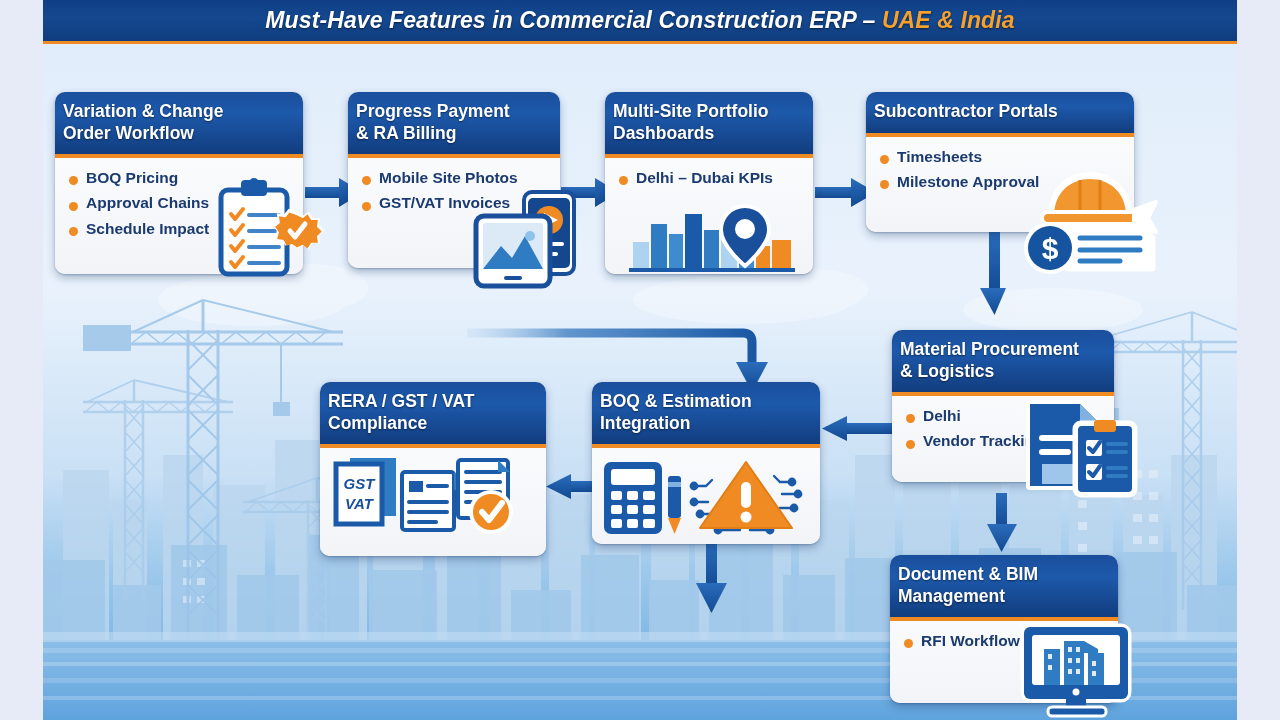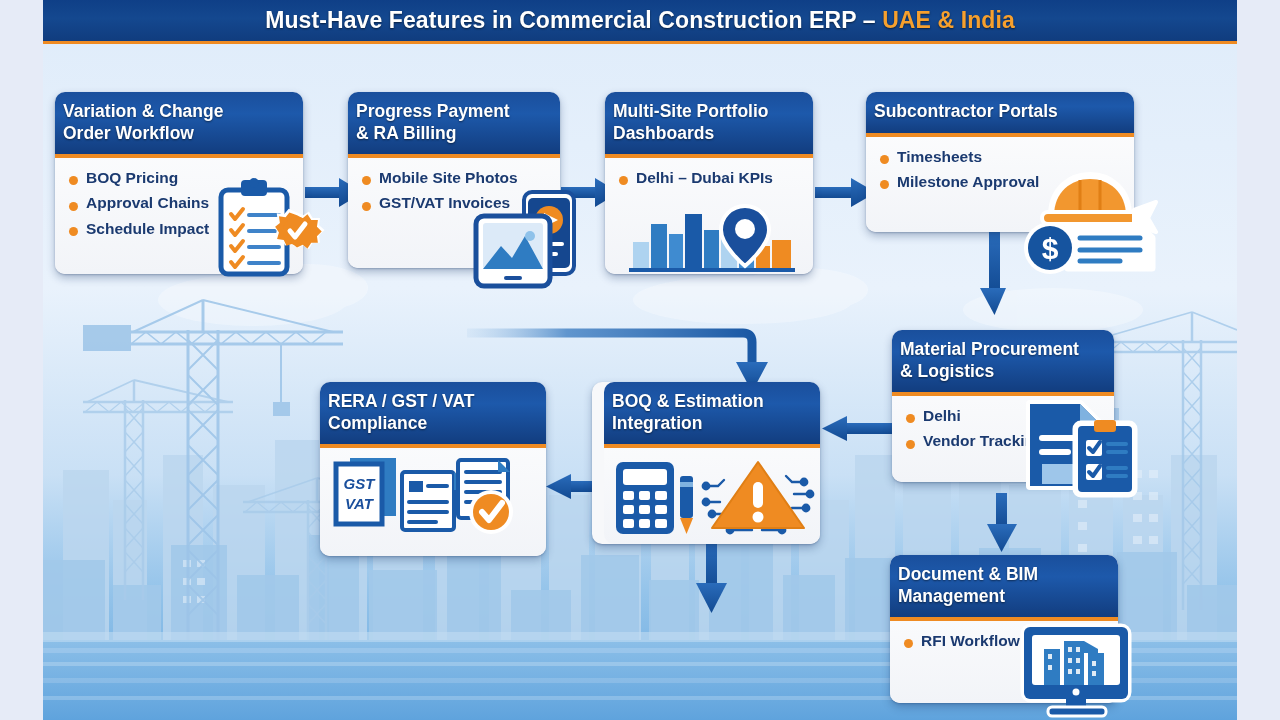--- a/index.html
+++ b/index.html
@@ -23,7 +23,7 @@
     position: absolute; left: 43px; top: 0; width: 1194px; height: 44px;
     background: linear-gradient(180deg,#0f3f87 0%, #14488f 45%, #103c7e 100%);
     border-bottom: 3px solid #ef8b22;
-    display: flex; align-items: center; justify-content: center;
+    display: flex; align-items: center; justify-content: center; font-style: italic;
   }
   .title {
     font-size: 23px; font-weight: bold; color: #ffffff;

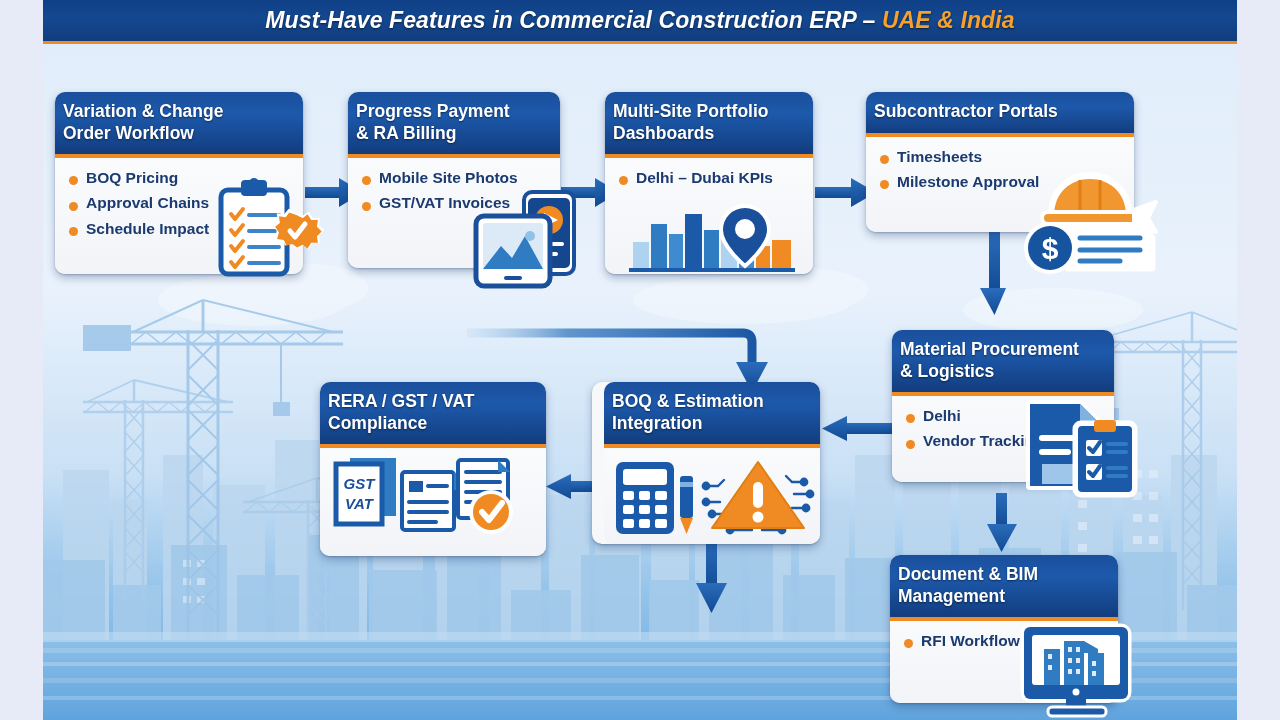--- a/index.html
+++ b/index.html
@@ -533,7 +533,7 @@
     </svg>
   </div>
 
-  <div class="card" style="left:592px; top:382px; width:228px; height:162px;padding-left:12px;">
+  <div class="card" style="left:592px; top:382px; width:228px; height:162px;">
     <div class="inner">
       <div class="hdr" style="white-space:pre-line;">BOQ &amp; Estimation
 Integration</div>

